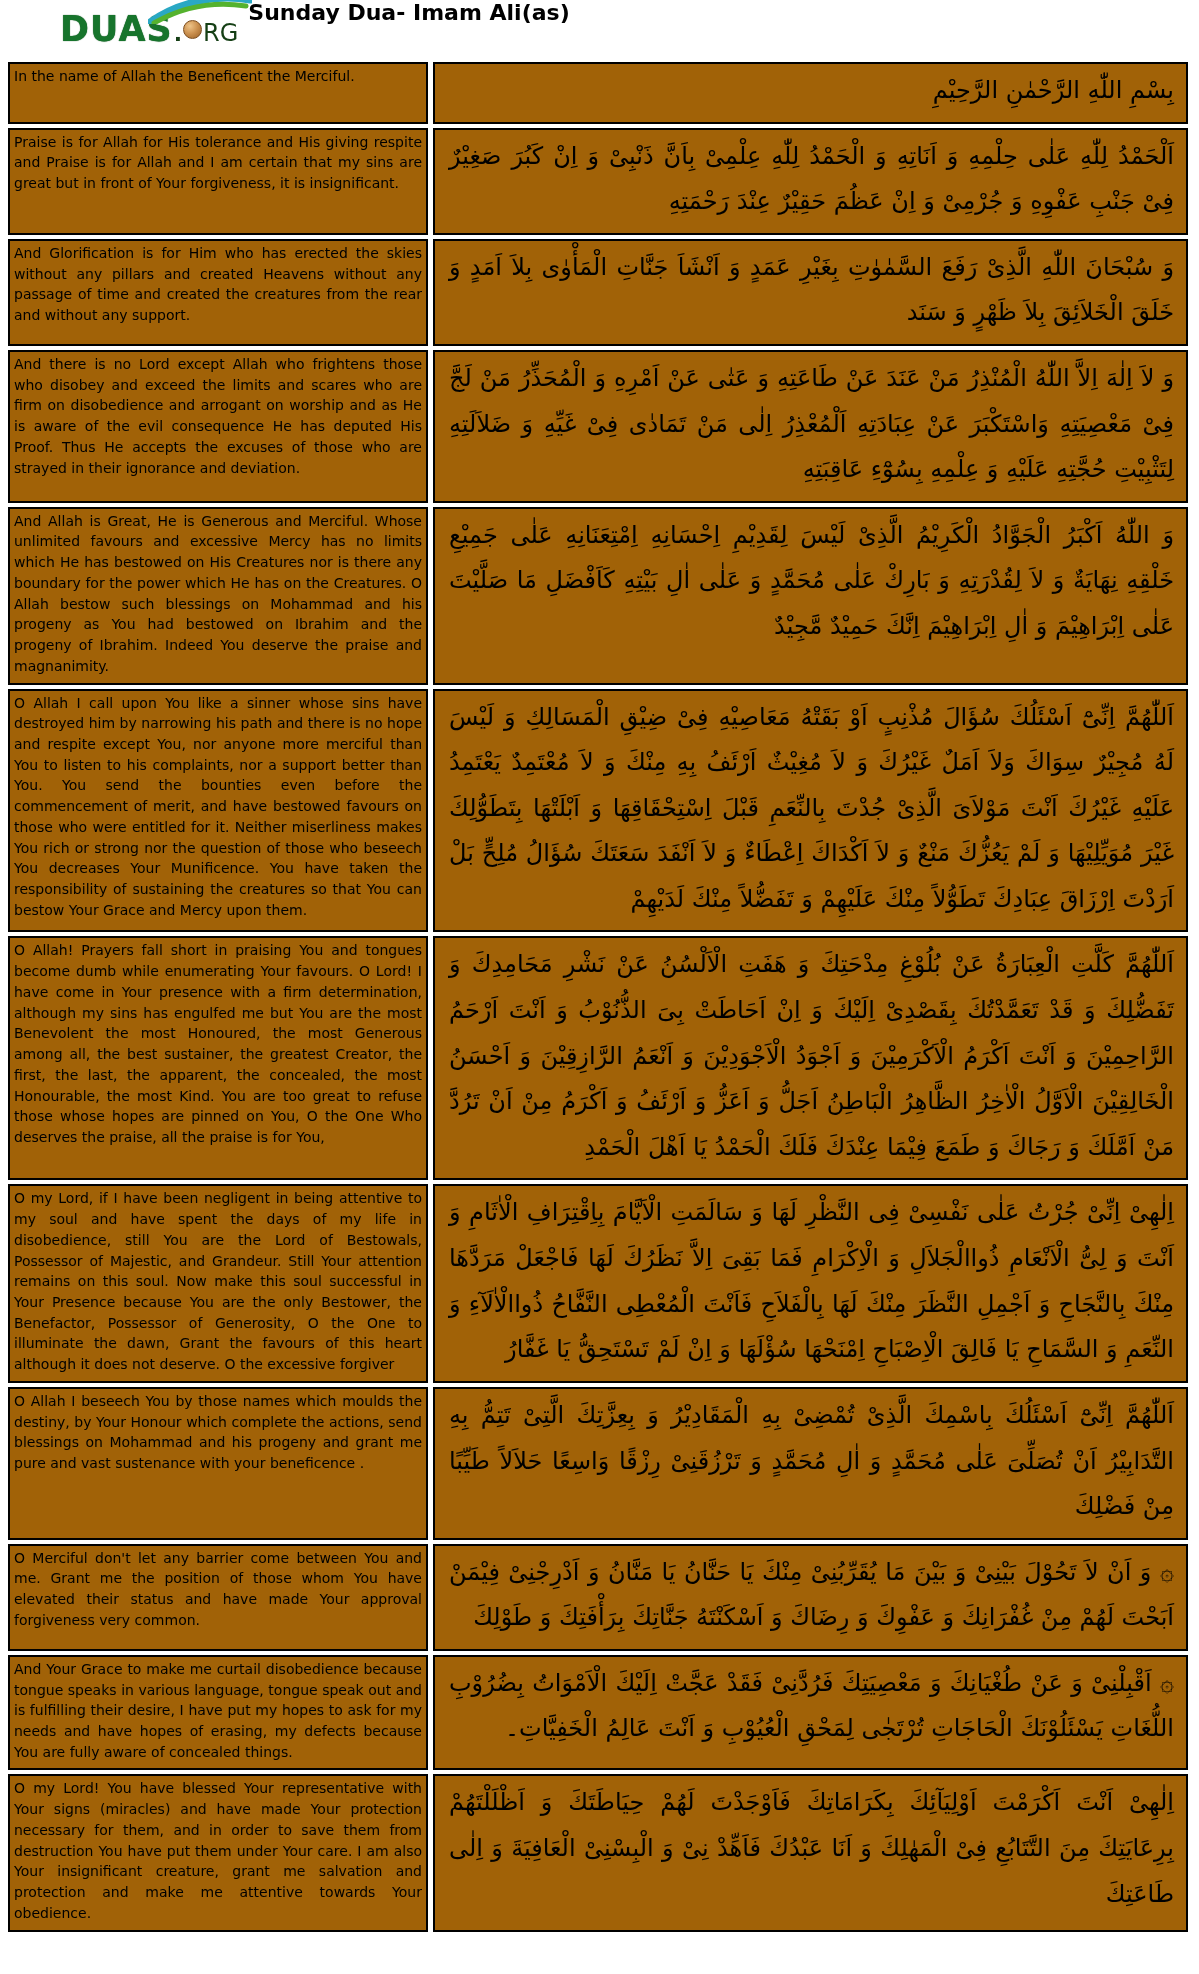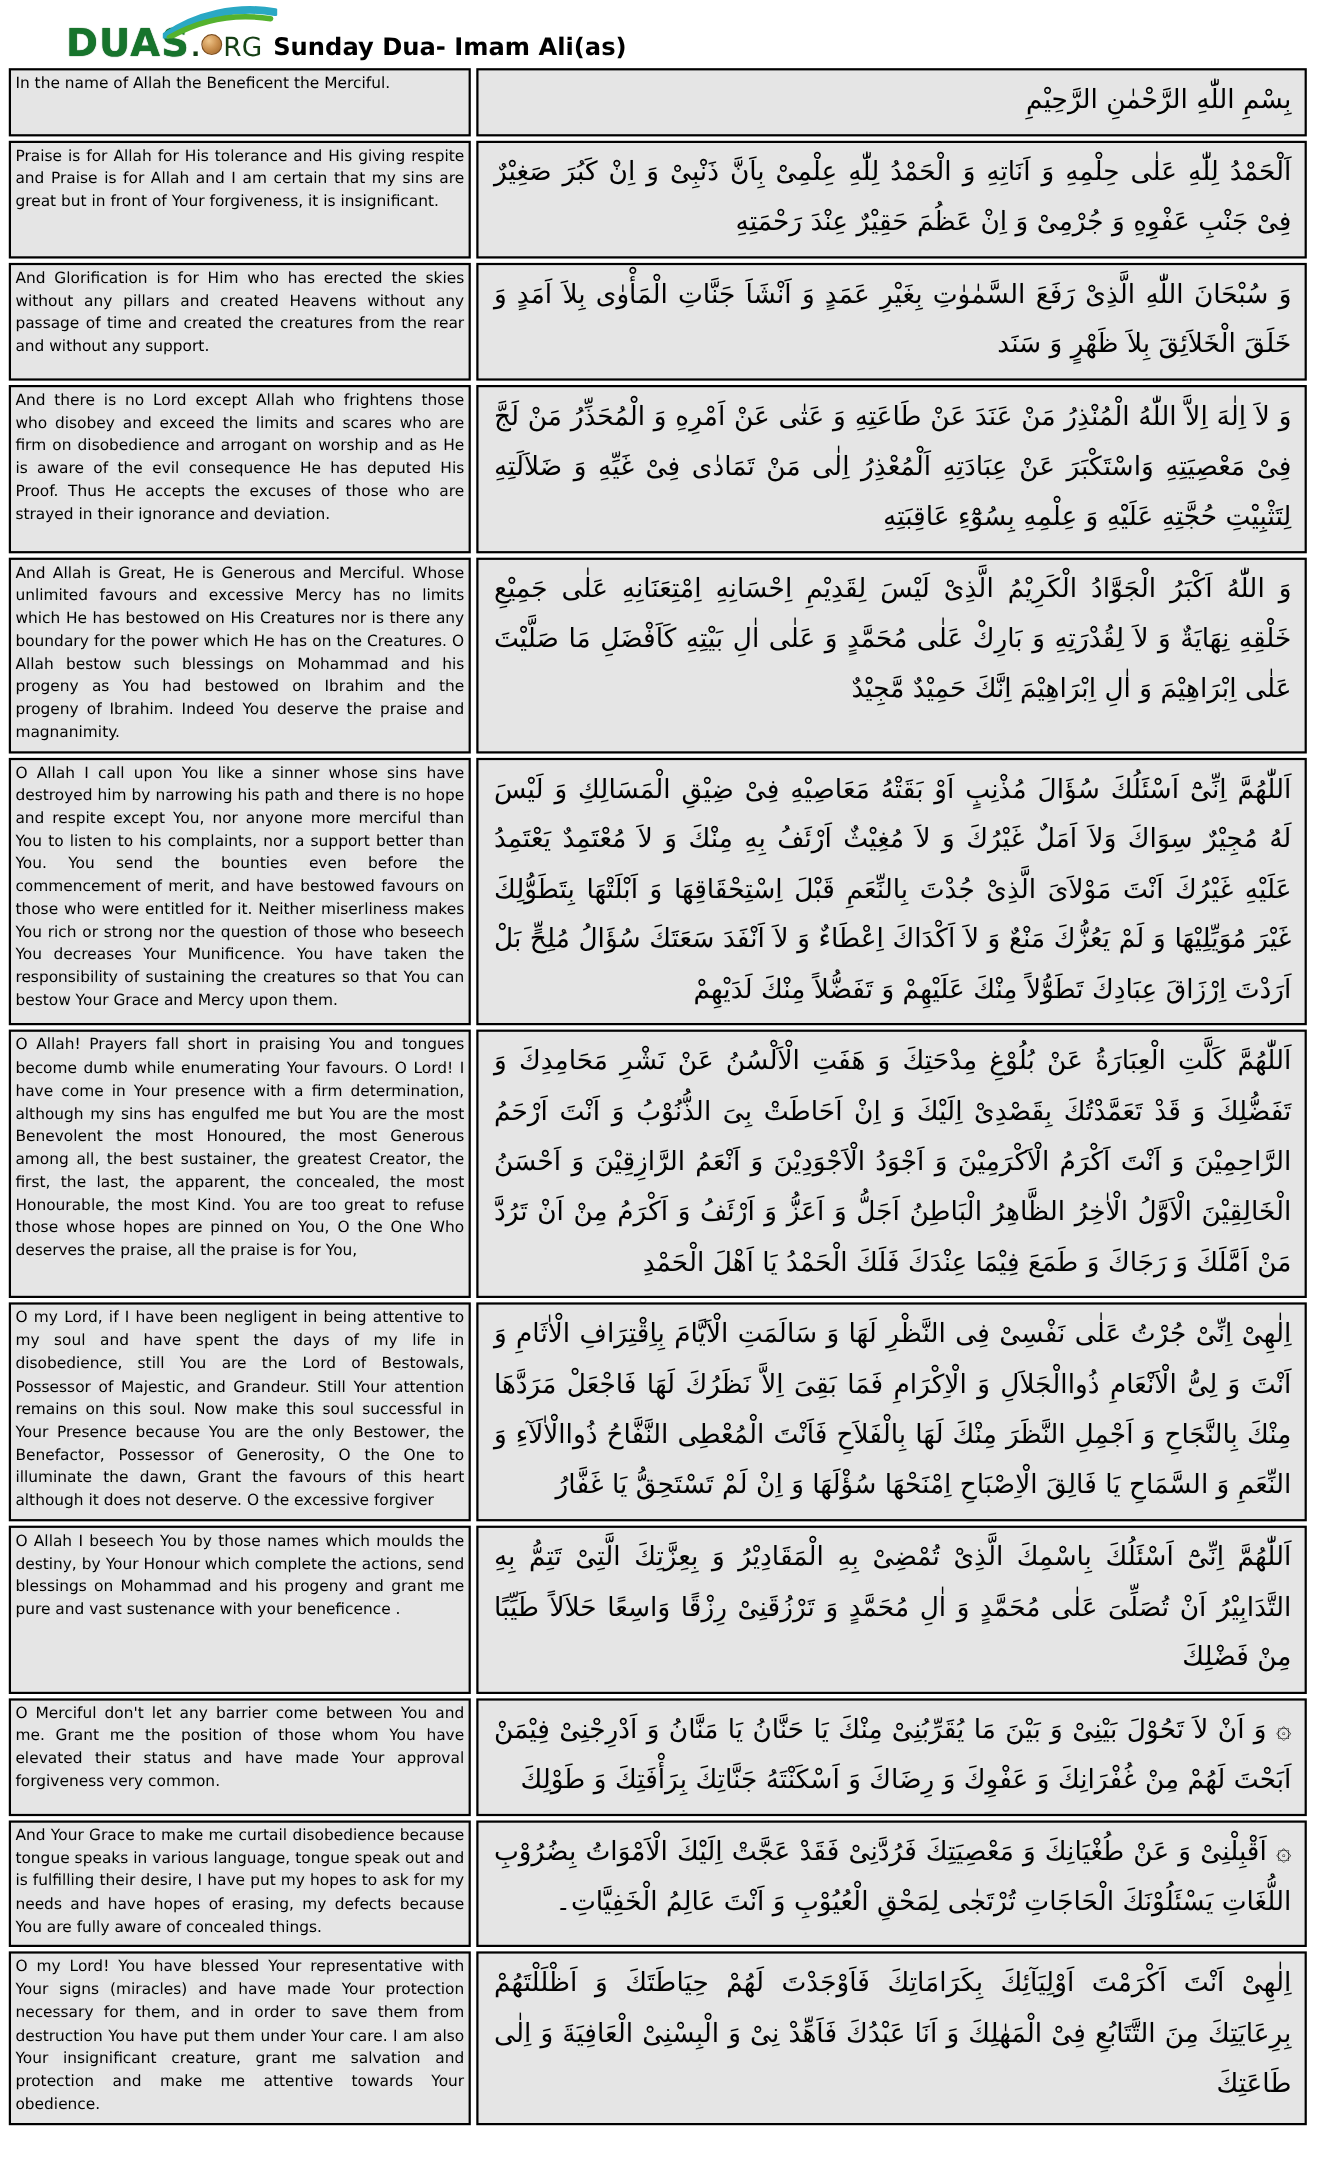--- a/index.html
+++ b/index.html
@@ -18,7 +18,7 @@
   
   .header {
     display: flex;
-    align-items: flex-end;
+    align-items: flex-start;
     height: 58px;
     padding-left: 60px;
   }

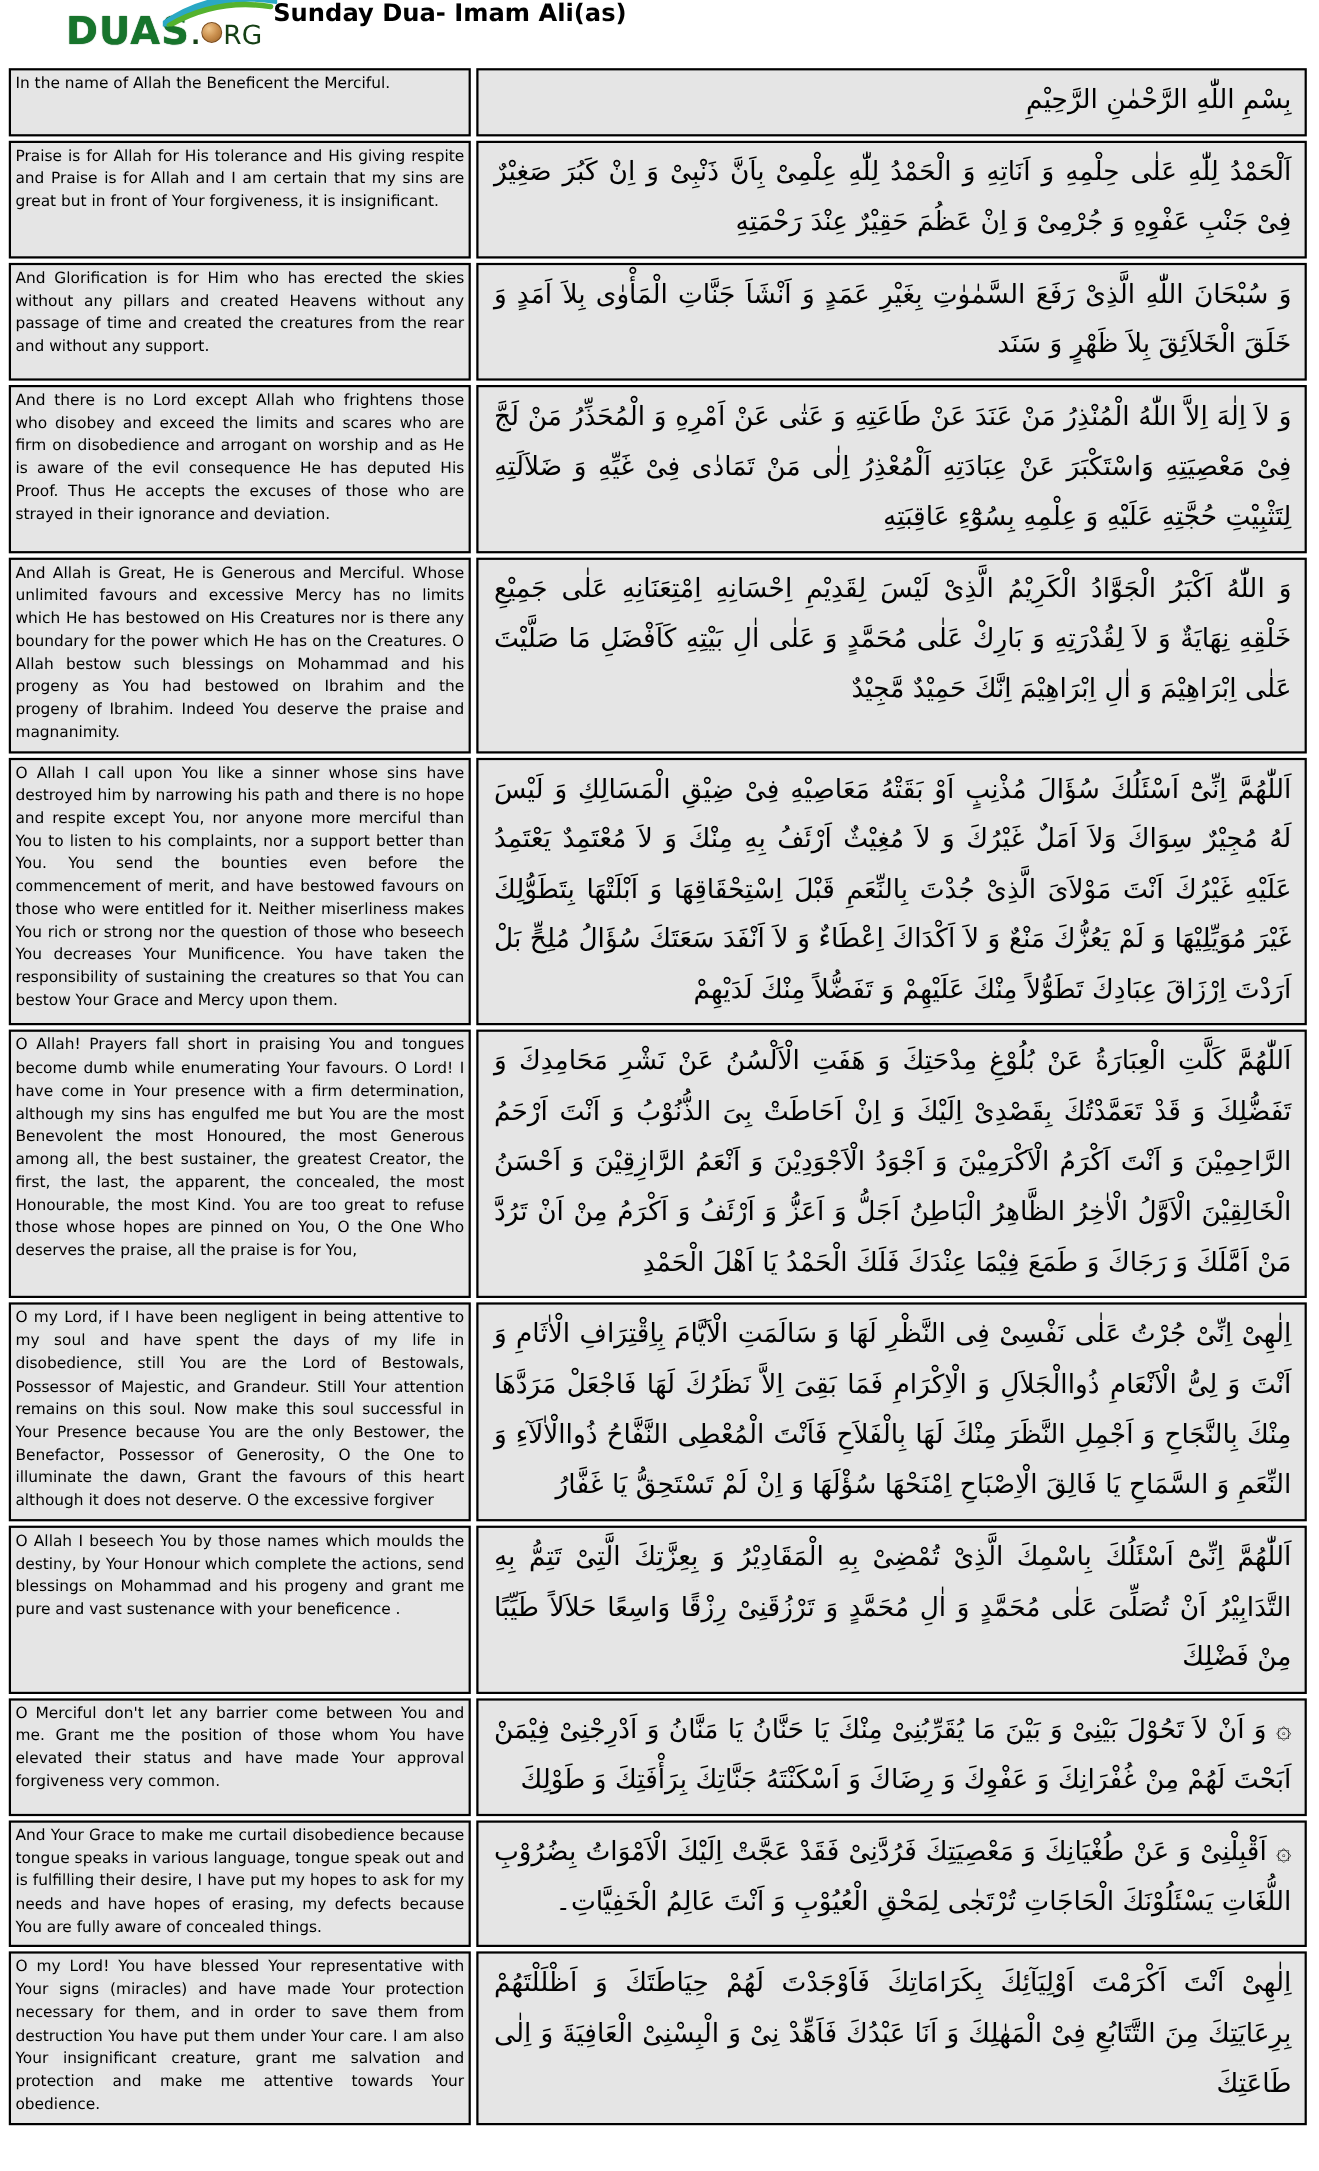--- a/index.html
+++ b/index.html
@@ -82,7 +82,7 @@
   td {
     border: 2px solid #000;
     vertical-align: top;
-    background: #e5e5e5;
+    background: #a16207;
   }
   td.en {
     width: 408px;

